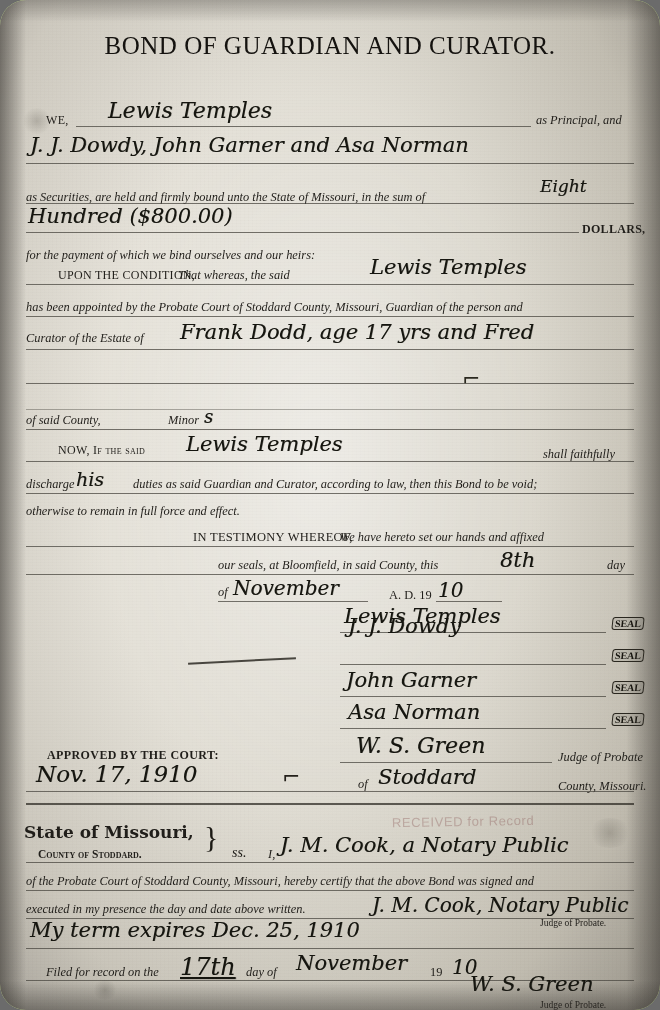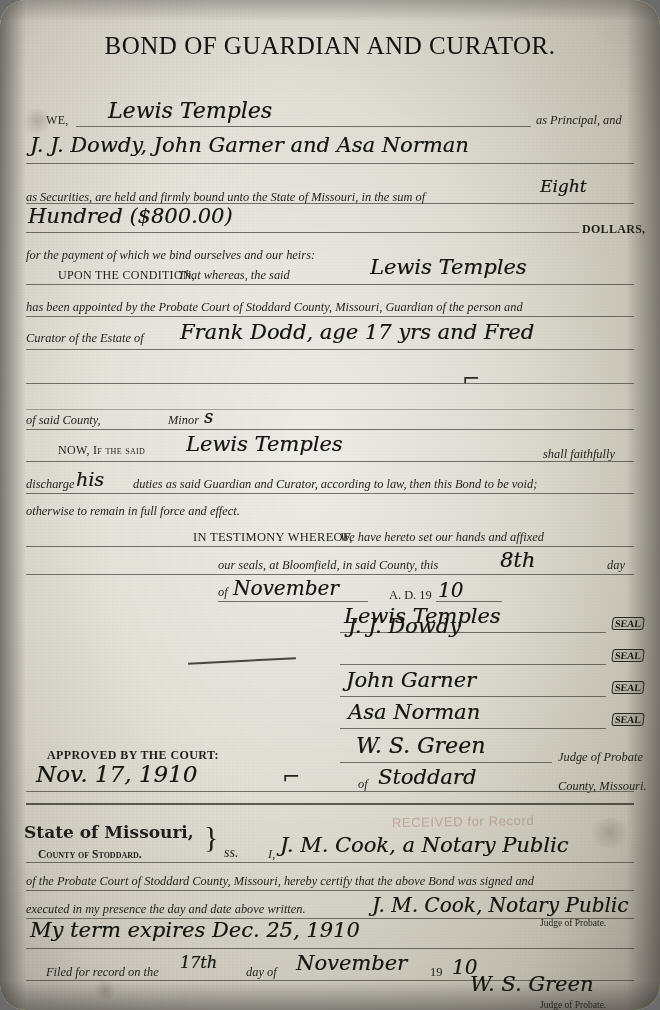--- a/index.html
+++ b/index.html
@@ -249,7 +249,7 @@
     <div class="pt bold" style="left:24px; top:822px; font-size:17px; font-style:normal; font-family:'DejaVu Serif', serif;">State of Missouri,</div>
     <div class="pt bold" style="left:38px; top:848px; font-size:11.5px; font-style:normal; font-variant:small-caps;">County of Stoddard.</div>
     <div class="brace" style="left:204px; top:820px;">}</div>
-    <div class="pt" style="left:224px; top:845px; font-size:14px;">ss.</div>
+    <div class="pt" style="left:232px; top:845px; font-size:14px;">ss.</div>
     <div class="pt" style="left:268px; top:847px;">I,</div>
     <div class="rule" style="left:26px; top:862px; width:608px;"></div>
     <div class="hw ink" style="left:280px; top:833px; font-size:21px;">J. M. Cook, a Notary Public</div>

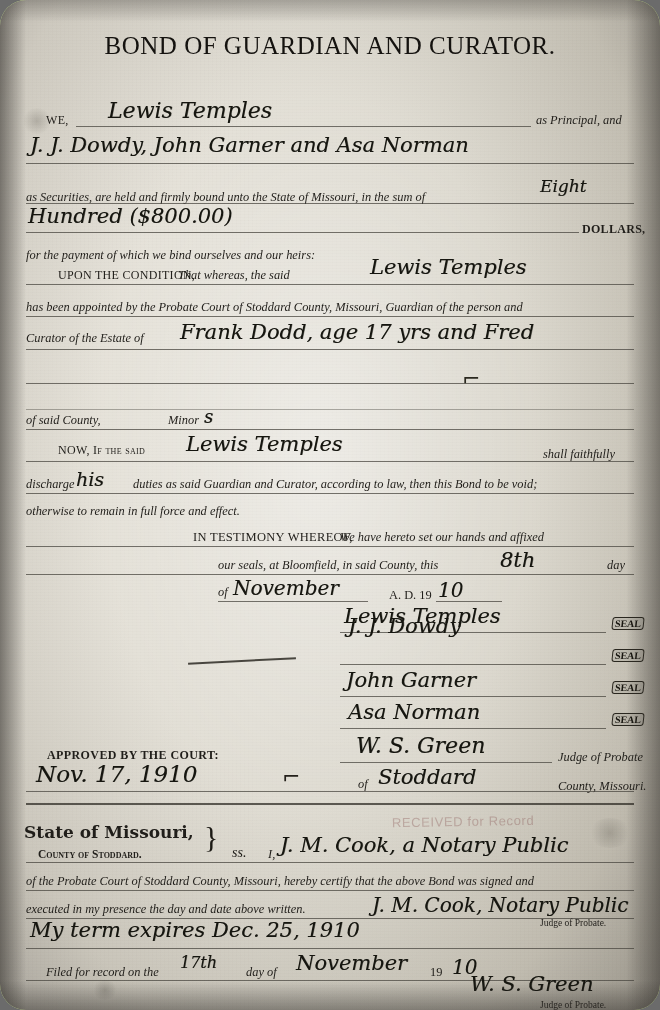--- a/index.html
+++ b/index.html
@@ -268,7 +268,7 @@
     <div class="pt" style="left:246px; top:965px;">day of</div>
     <div class="pt" style="left:430px; top:965px; font-style:normal;">19</div>
     <div class="rule" style="left:26px; top:980px; width:608px;"></div>
-    <div class="hw ink" style="left:180px; top:953px; font-size:16px;">17th</div>
+    <div class="hw ink" style="left:180px; top:953px; font-size:24px;text-decoration:underline;">17th</div>
     <div class="hw ink" style="left:296px; top:951px; font-size:21px;">November</div>
     <div class="hw ink" style="left:452px; top:955px; font-size:20px;">10</div>
     <div class="hw ink" style="left:470px; top:972px; font-size:21px;">W. S. Green</div>

